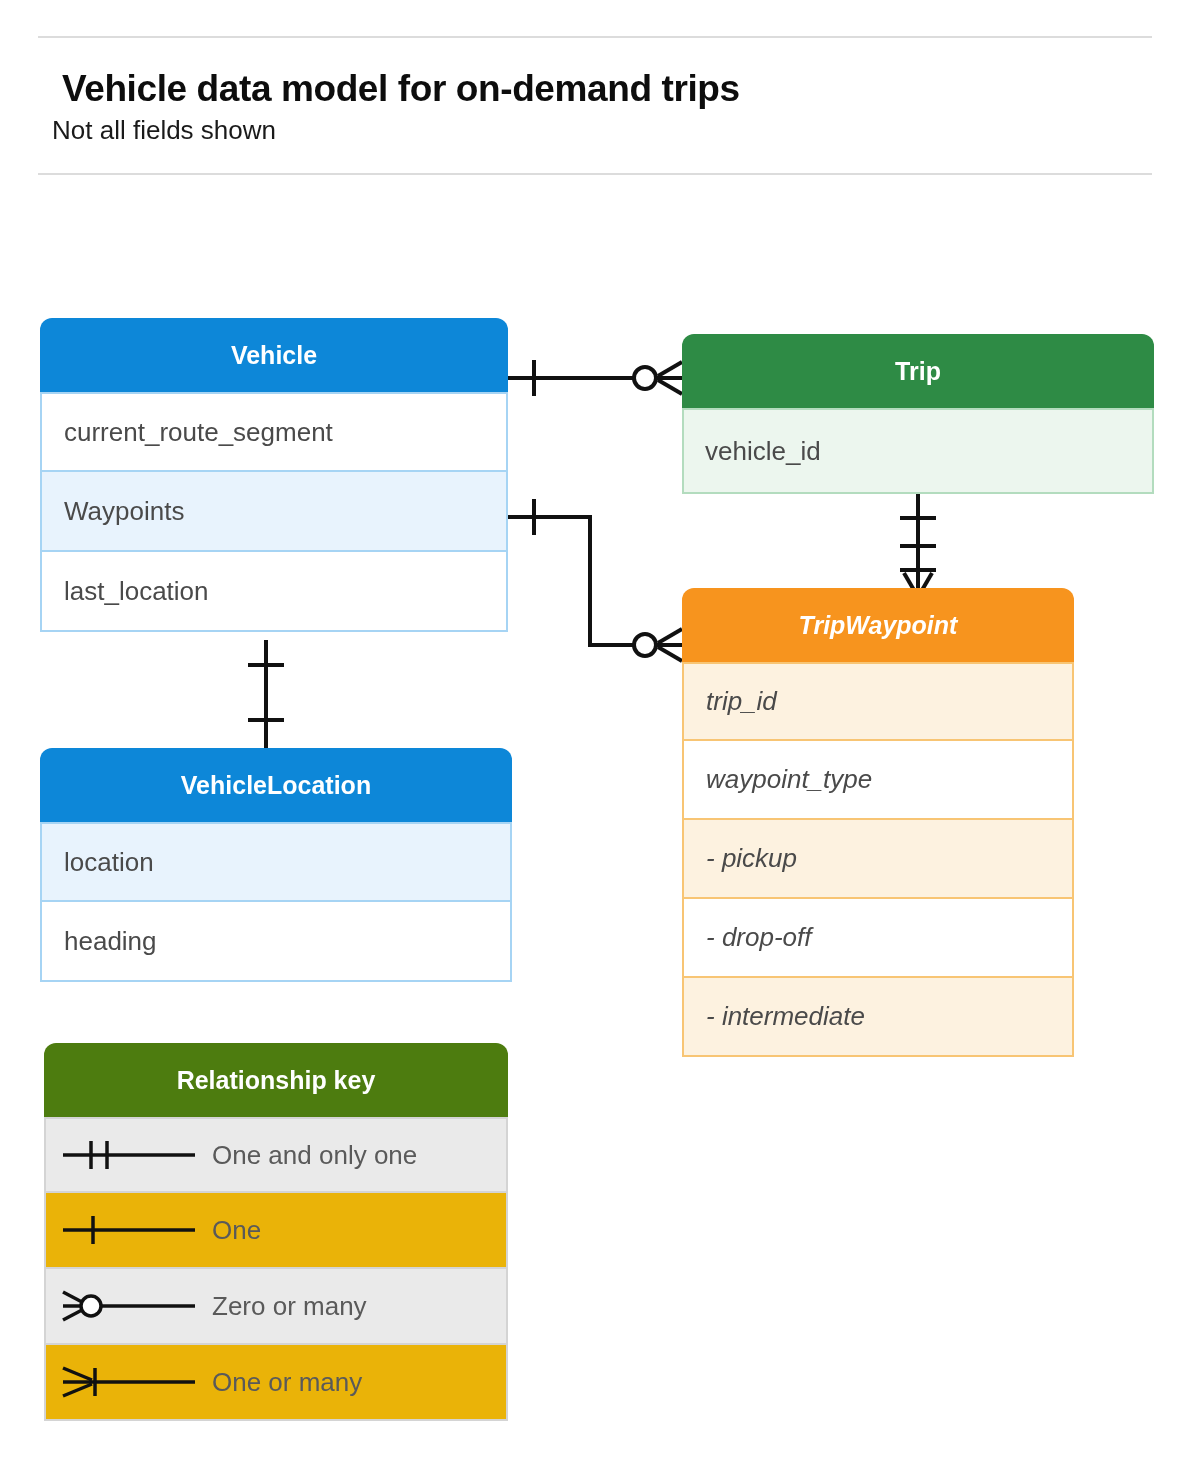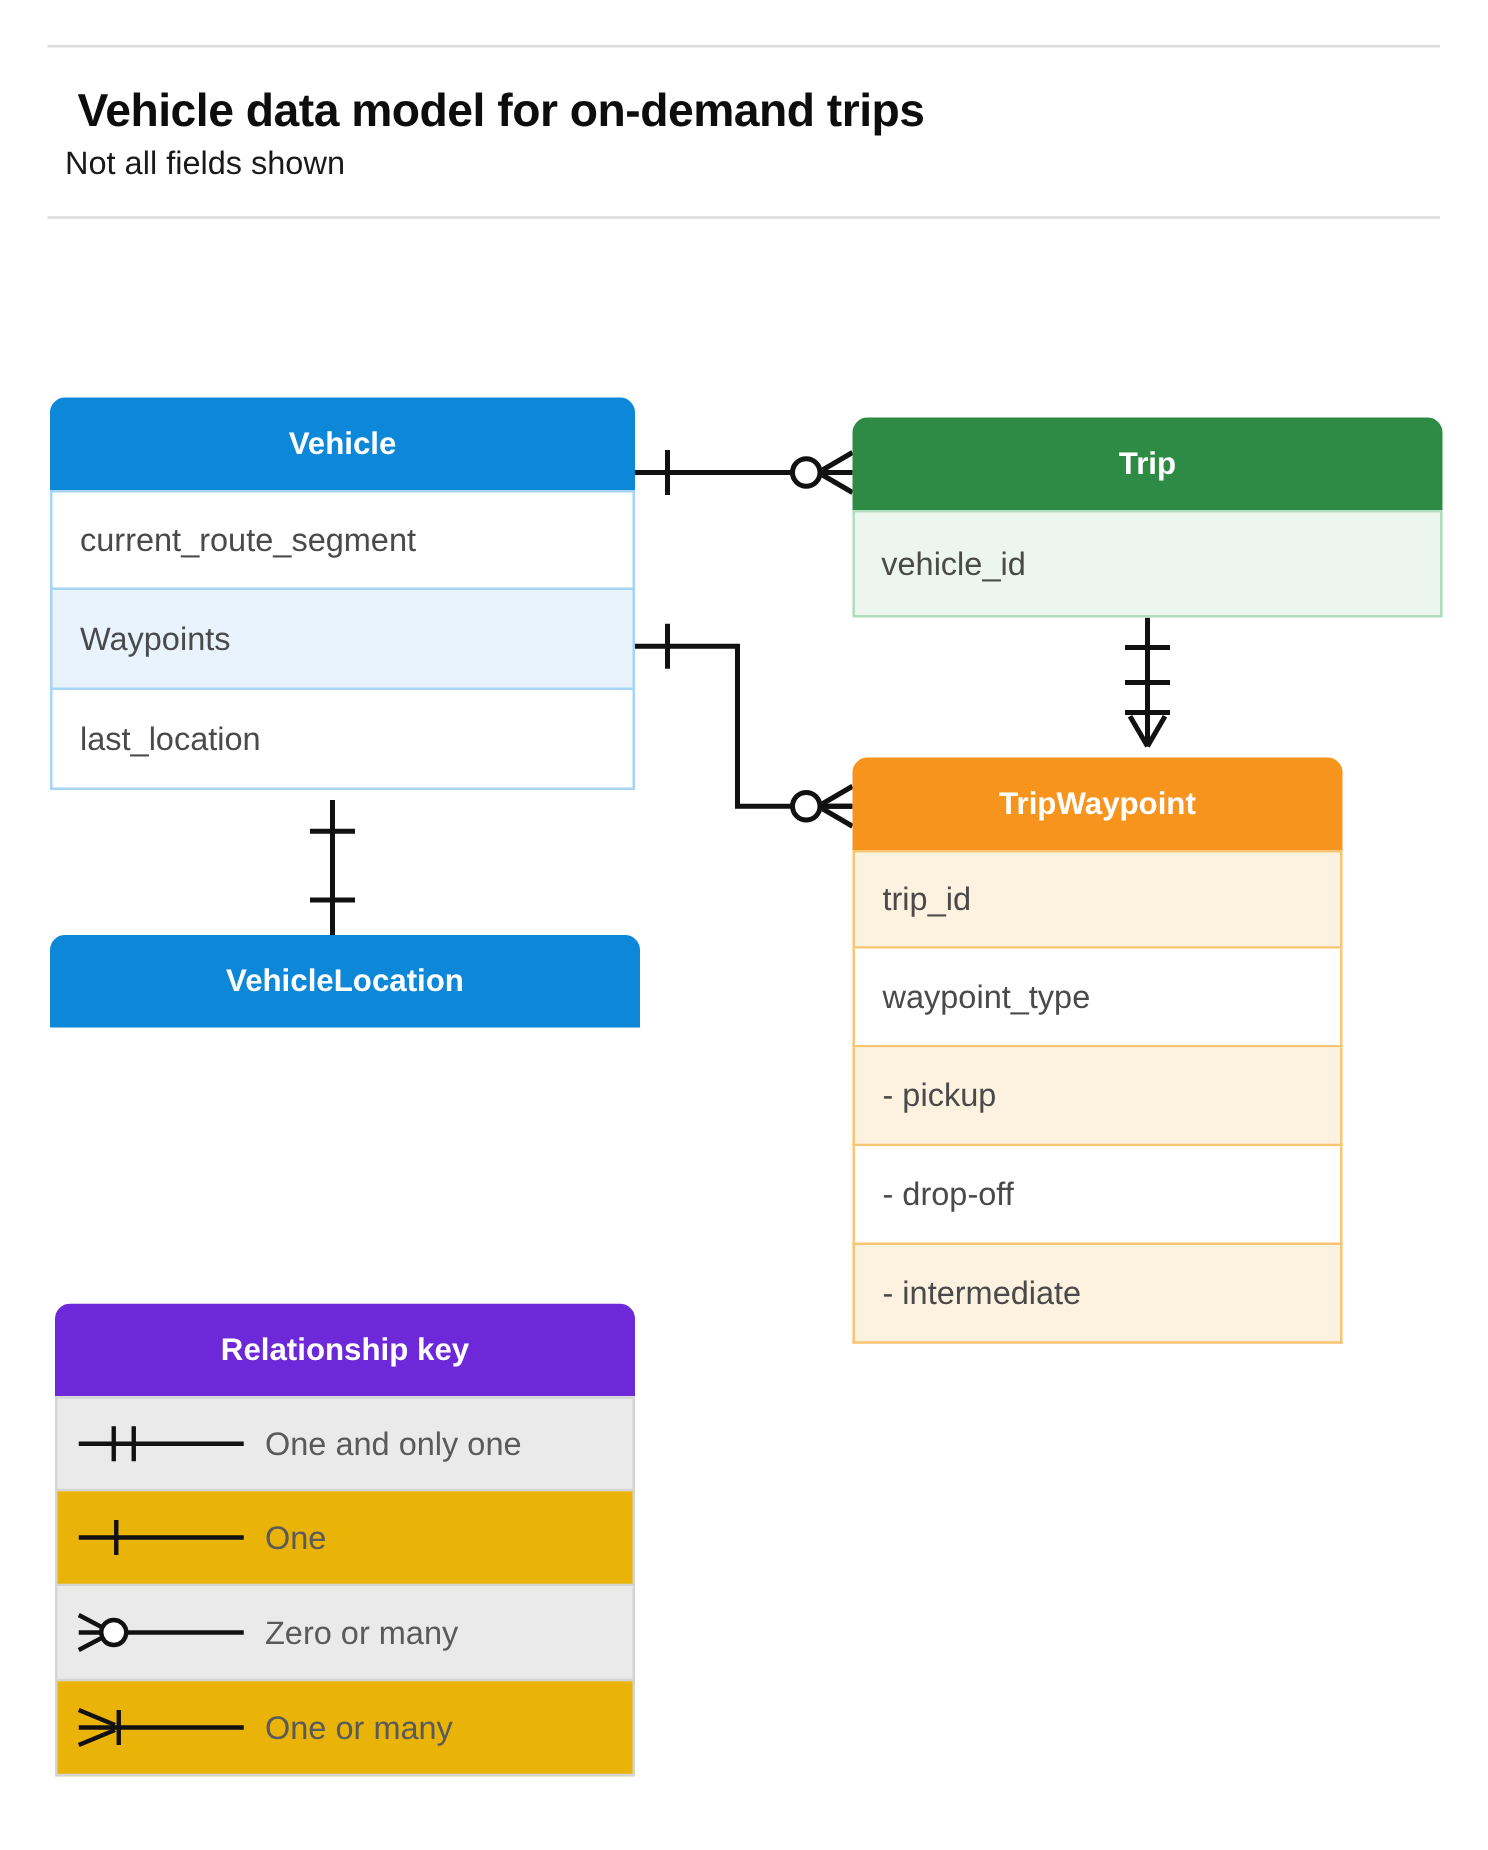--- a/index.html
+++ b/index.html
@@ -132,7 +132,7 @@
   #entity-trip .entity-header { height: 74px; }
   #entity-trip .entity-row { height: 86px; padding-left: 21px; }
 
-  #entity-tripwaypoint { left: 682px; top: 606px; width: 392px; }
+  #entity-tripwaypoint { left: 682px; top: 588px; width: 392px; font-style: italic; }
   #entity-tripwaypoint .entity-header { height: 74px; }
   #entity-tripwaypoint .entity-row { height: 79px; }
 

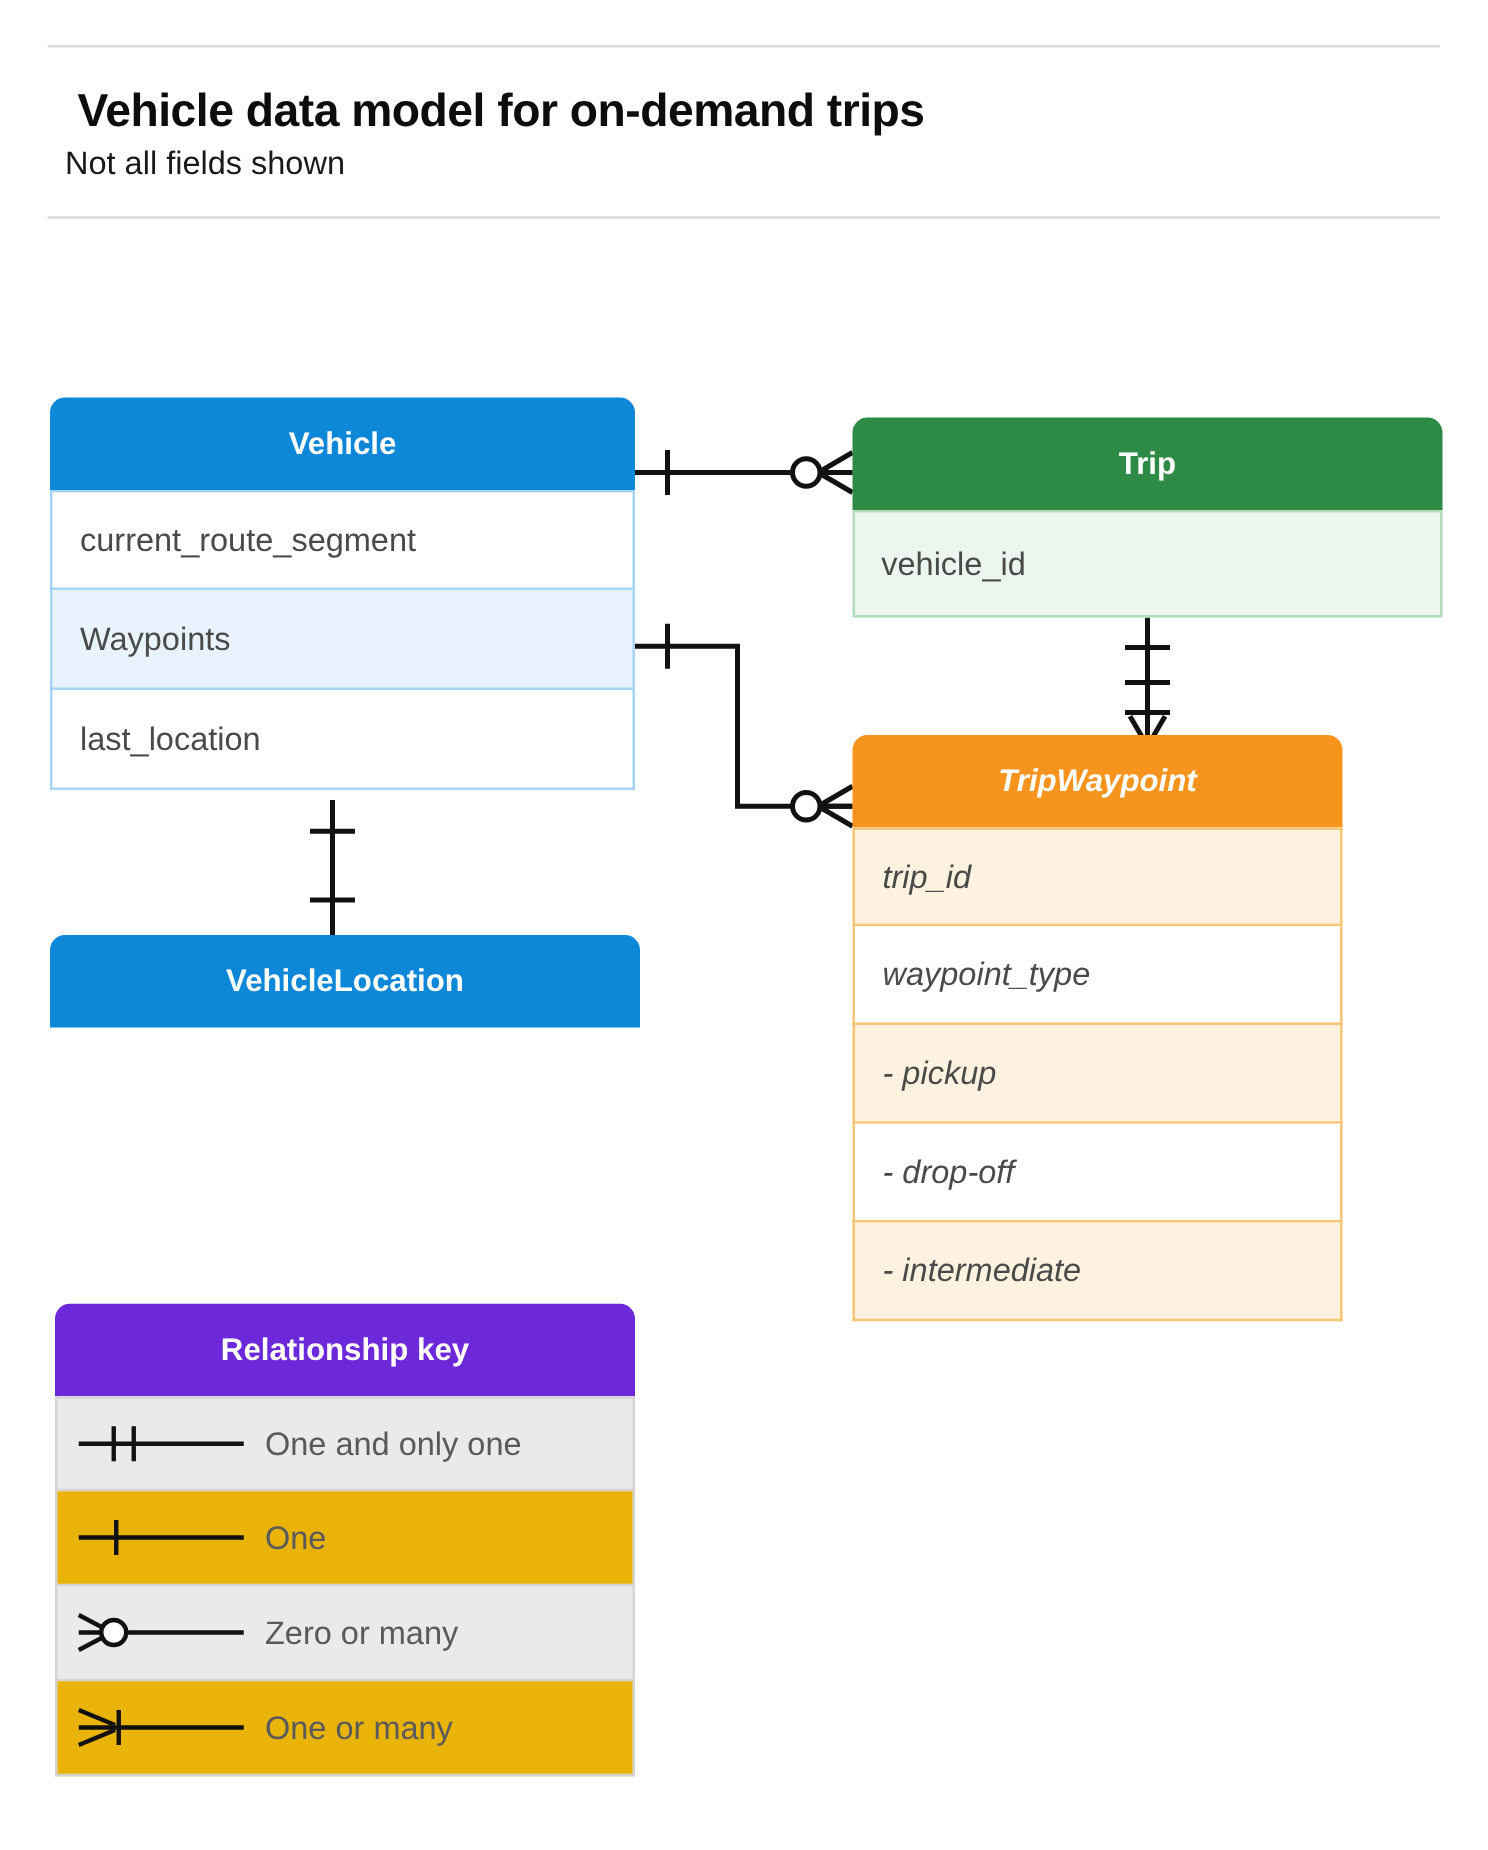--- a/index.html
+++ b/index.html
@@ -239,6 +239,10 @@
 
 <div class="entity theme-blue" id="entity-vehiclelocation">
   <div class="entity-header">VehicleLocation</div>
+  <div class="entity-rows">
+    <div class="entity-row first row-alt">location</div>
+    <div class="entity-row row-base">heading</div>
+  </div>
 </div>
 
 <div class="entity theme-green" id="entity-trip">

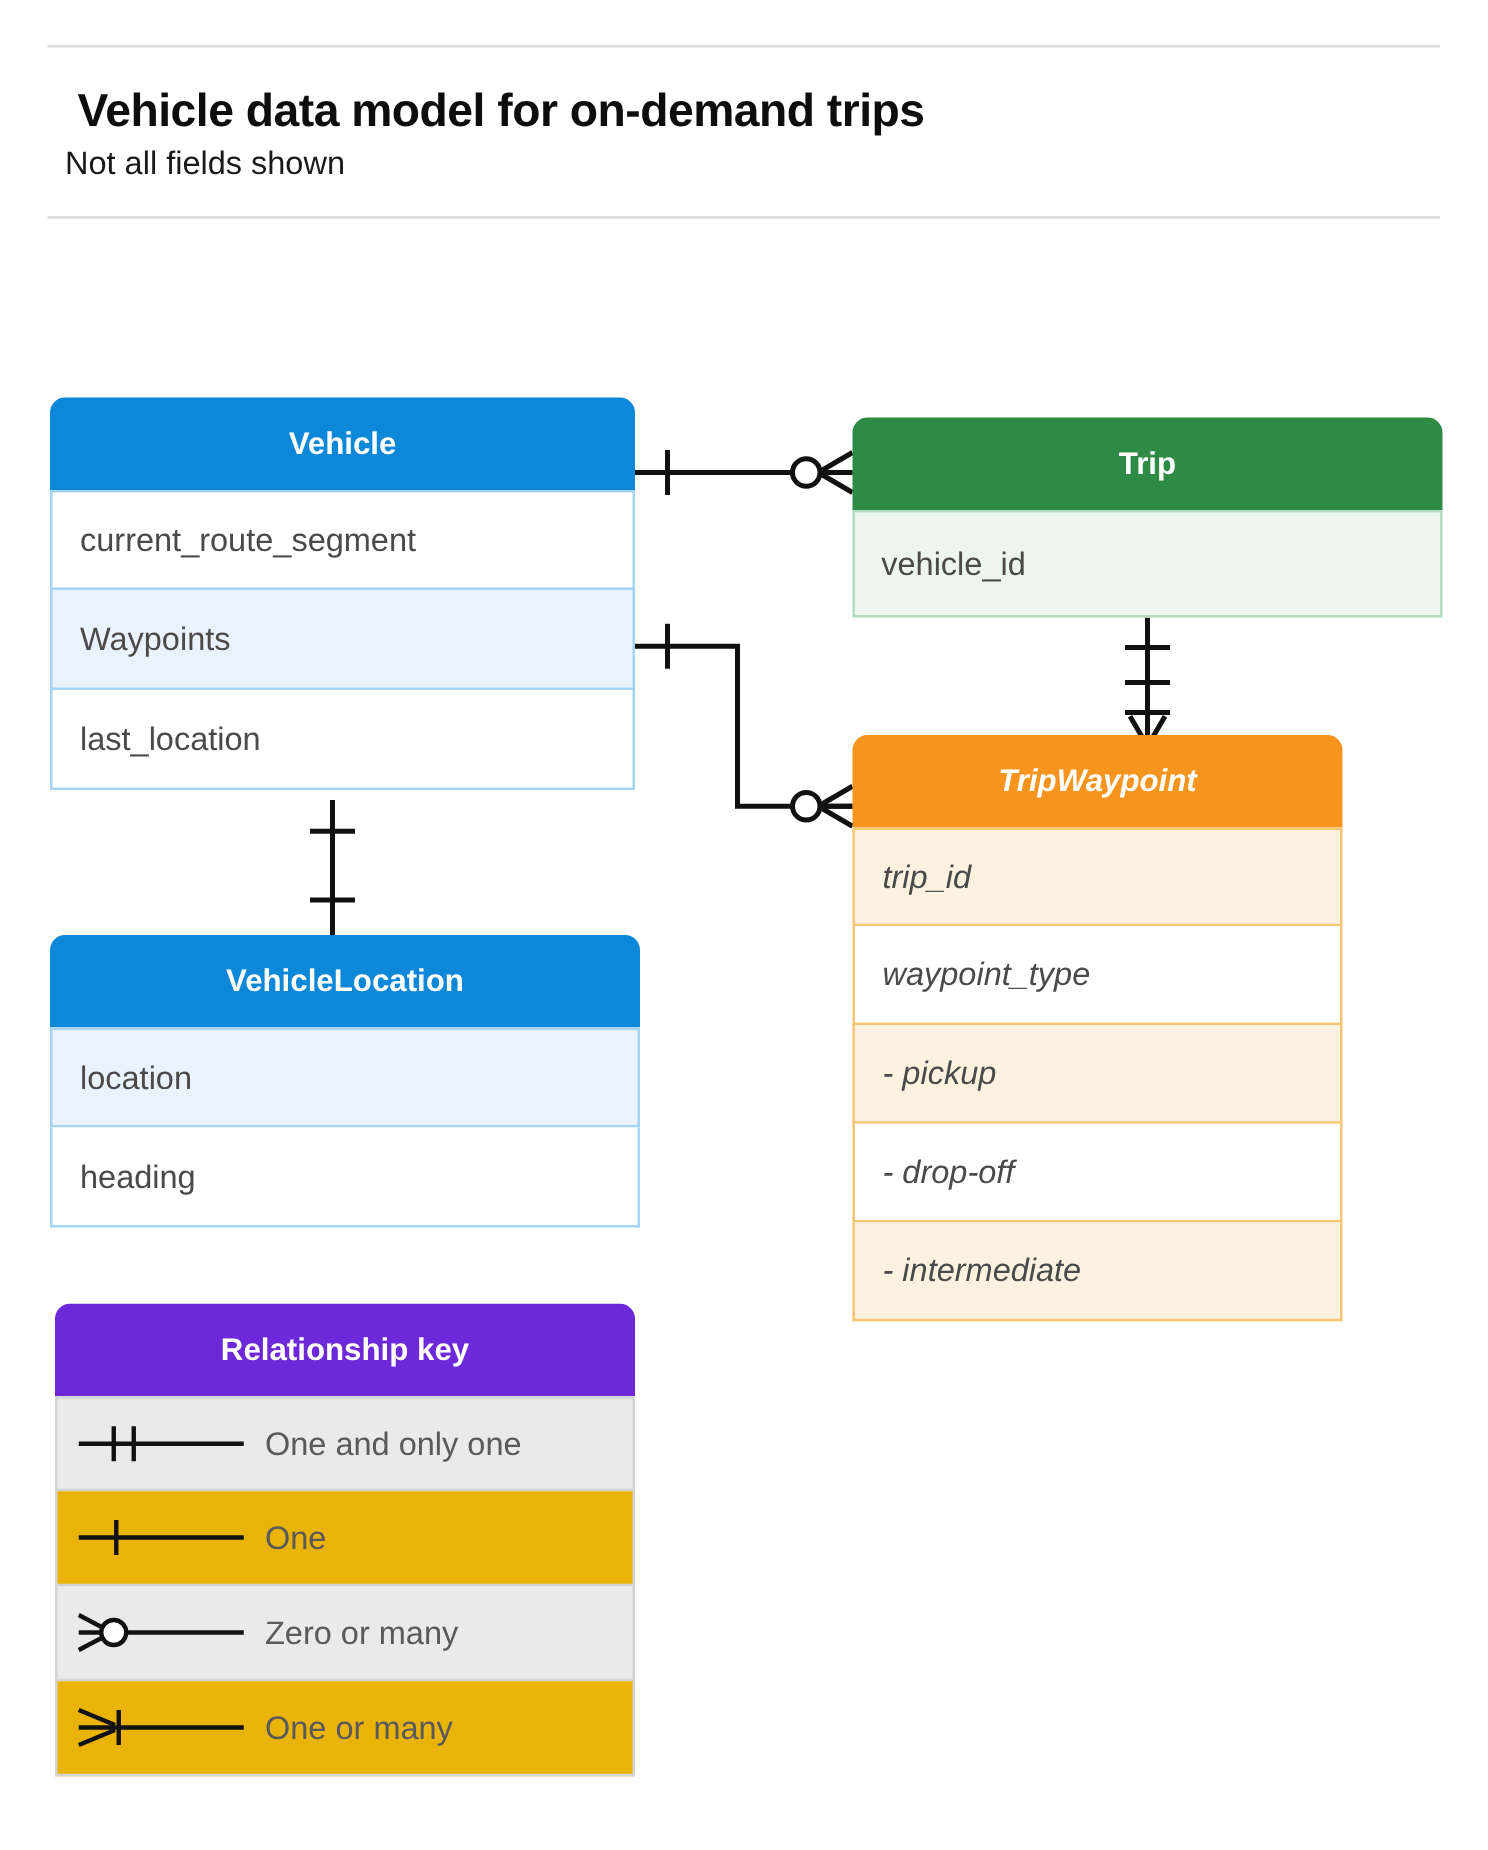--- a/index.html
+++ b/index.html
@@ -115,7 +115,7 @@
   .theme-orange .row-base { background: #ffffff; }
 
   
-  .theme-gray .entity-header { background: #6d28d9; }
+  .theme-gray .entity-header { background: #4d7c0f; }
   .theme-gray .row-alt { background: #eaeaea; }
   .theme-gray .row-base { background: #eab308; }
 

